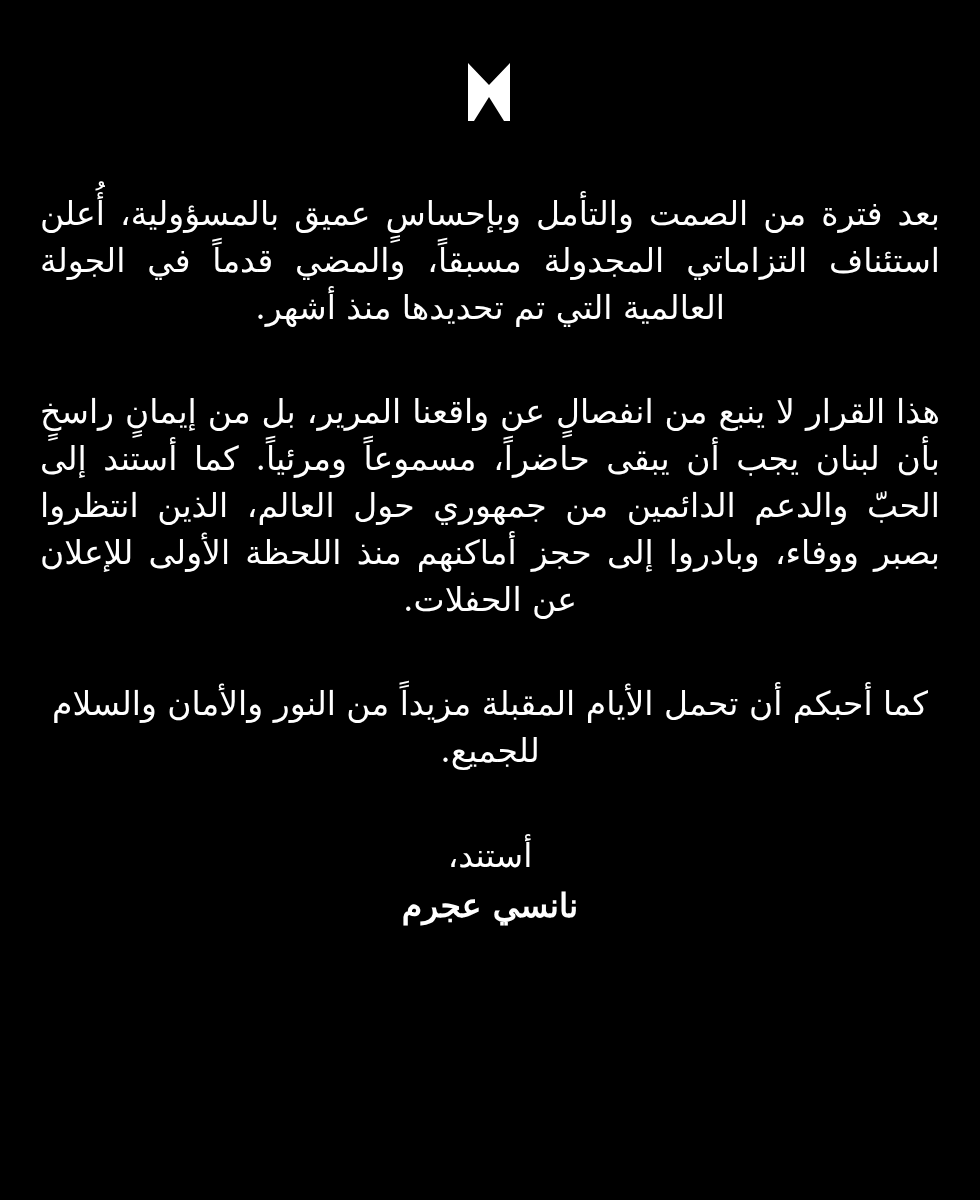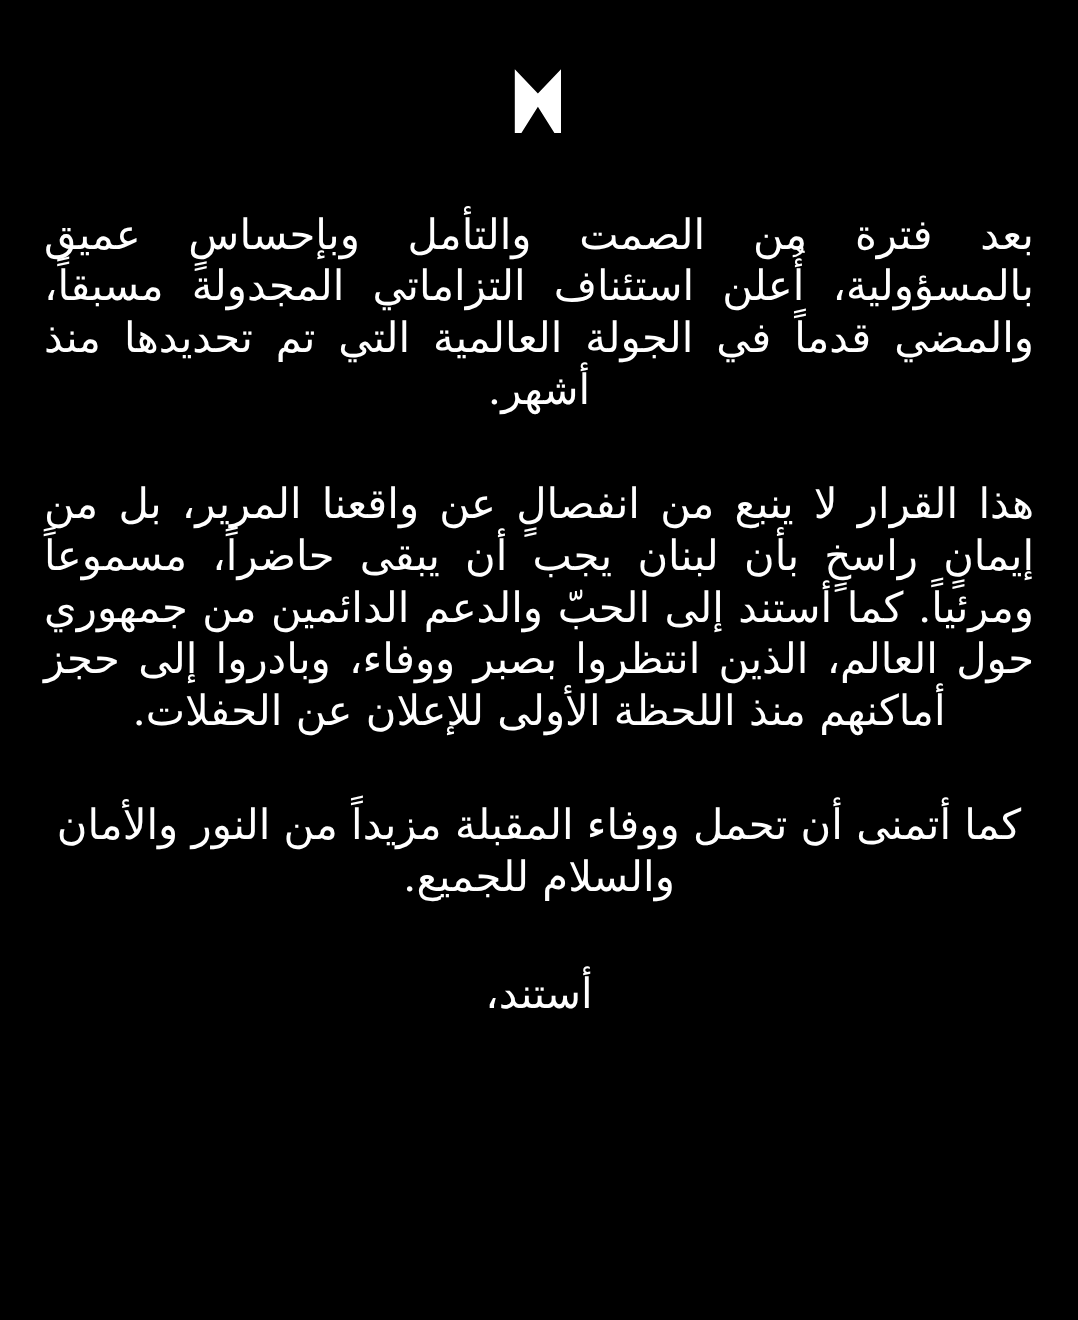--- a/index.html
+++ b/index.html
@@ -29,7 +29,7 @@
       width: 900px;
       direction: rtl;
       text-align: center;
-      font-size: 38px;
+      font-size: 33px;
       line-height: 47px;
     }
     .para {

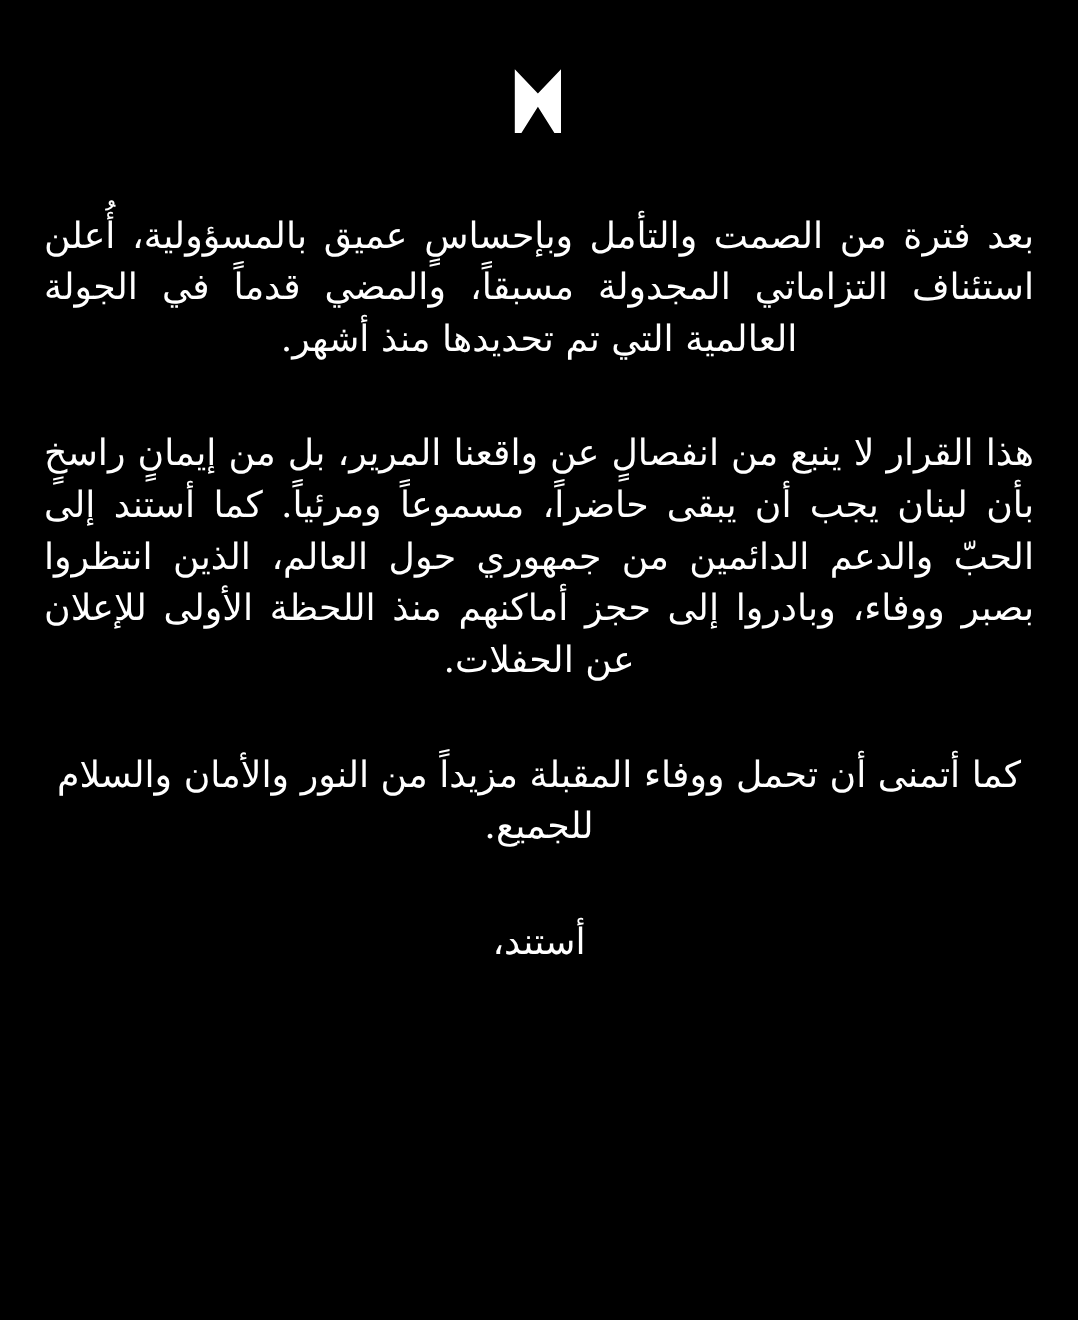--- a/index.html
+++ b/index.html
@@ -64,7 +64,7 @@
 <main class="content">
   <p class="para">بعد فترة من الصمت والتأمل وبإحساسٍ عميق بالمسؤولية، أُعلن استئناف التزاماتي المجدولة مسبقاً، والمضي قدماً في الجولة العالمية التي تم تحديدها منذ أشهر.</p>
   <p class="para">هذا القرار لا ينبع من انفصالٍ عن واقعنا المرير، بل من إيمانٍ راسخٍ بأن لبنان يجب أن يبقى حاضراً، مسموعاً ومرئياً. كما أستند إلى الحبّ والدعم الدائمين من جمهوري حول العالم، الذين انتظروا بصبر ووفاء، وبادروا إلى حجز أماكنهم منذ اللحظة الأولى للإعلان عن الحفلات.</p>
-  <p class="para center">كما أتمنى أن تحمل ووفاء المقبلة مزيداً من النور والأمان والسلام للجميع.</p>
+  <p class="para center">كما أحبكم أن تحمل الأيام المقبلة مزيداً من النور والأمان والسلام للجميع.</p>
 
   <div class="sign">
     <div>أستند،</div>

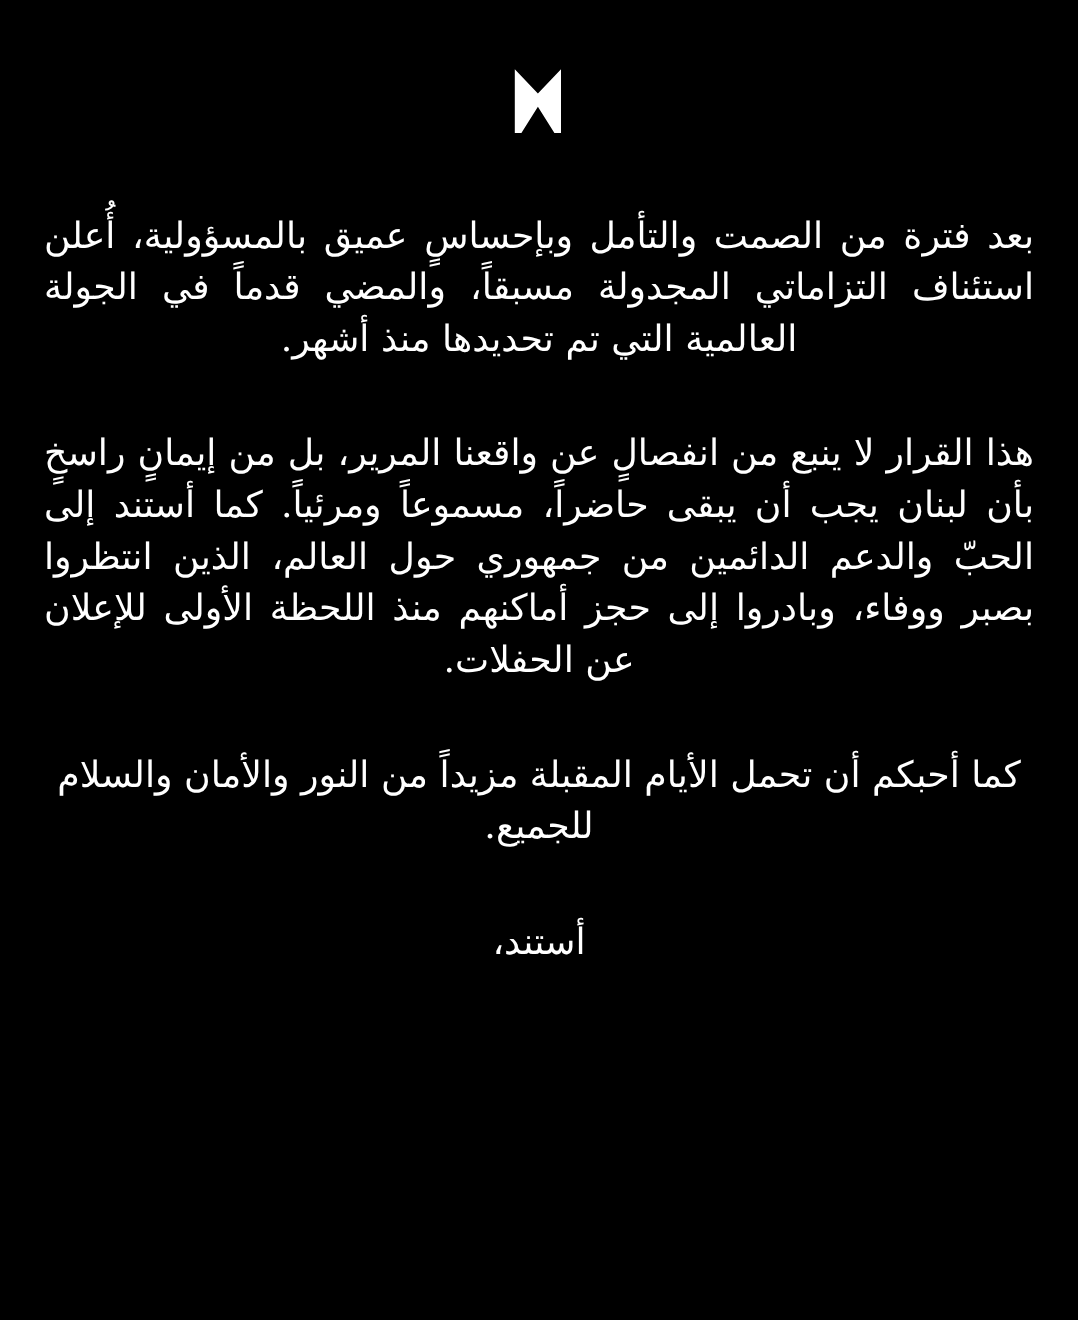--- a/index.html
+++ b/index.html
@@ -68,6 +68,7 @@
 
   <div class="sign">
     <div>أستند،</div>
+    <div class="name">نانسي عجرم</div>
   </div>
 </main>
 

